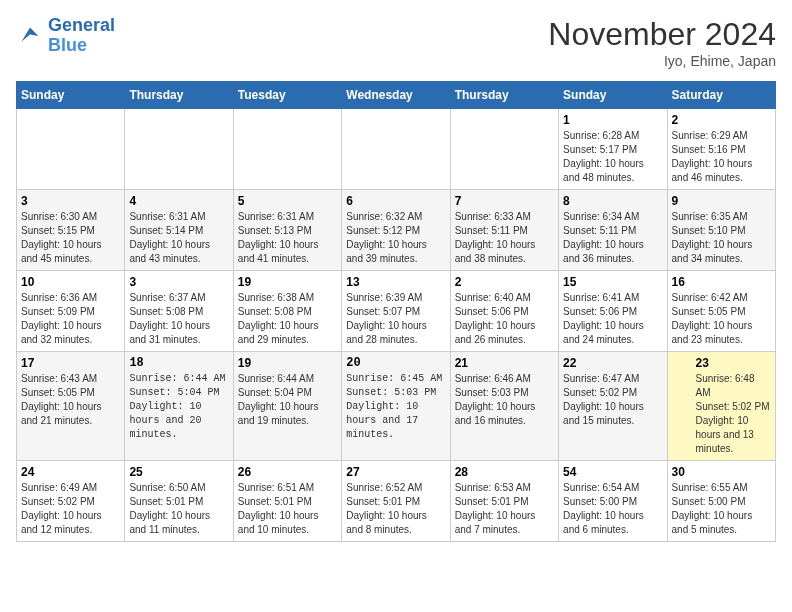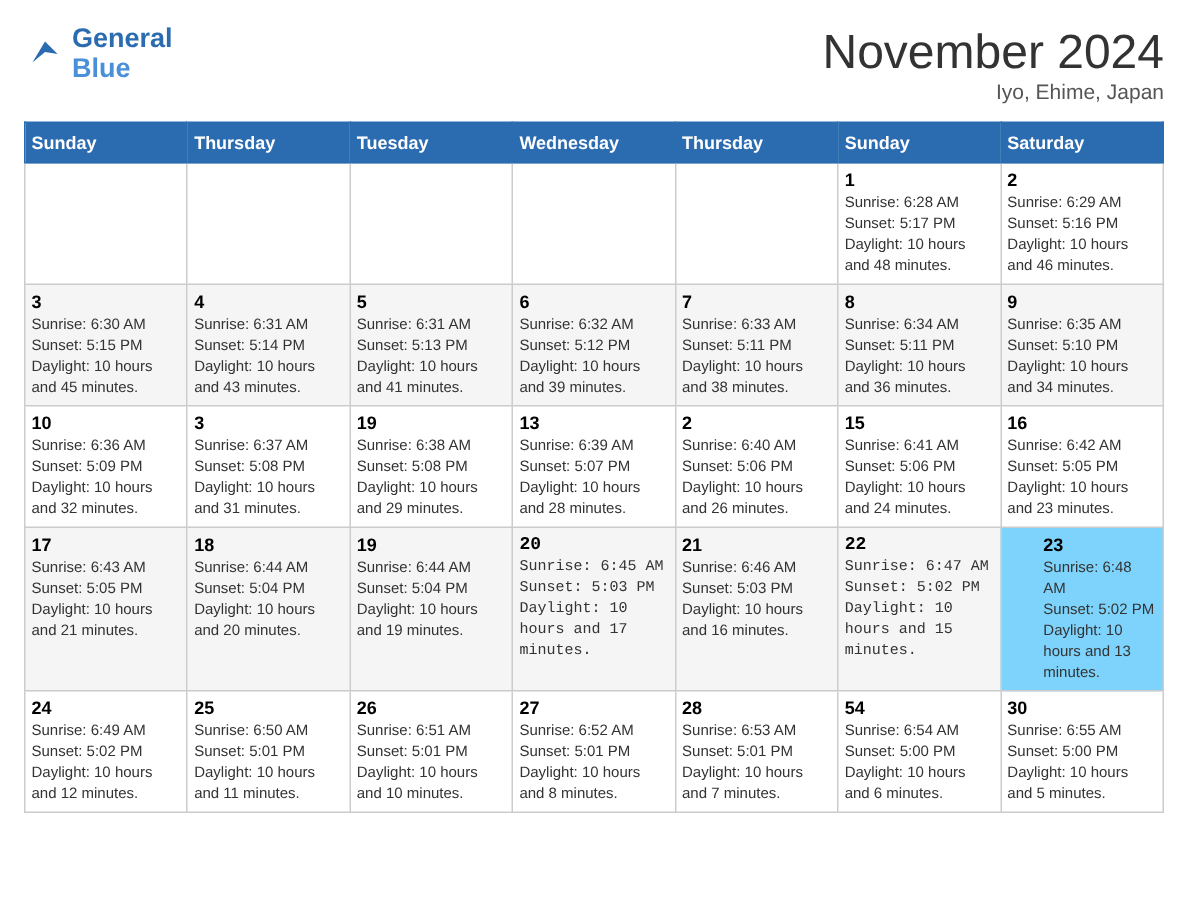--- a/index.html
+++ b/index.html
@@ -200,7 +200,7 @@
           <span class="day-number">17</span>
           <div class="day-info">Sunrise: 6:43 AM<br>Sunset: 5:05 PM<br>Daylight: 10 hours and 21 minutes.</div>
         </td>
-        <td style="background: rgb(245, 245, 245);">
+        <td style="background: rgb(245, 245, 245); font-family: Liberation Mono, monospace;">
           <span class="day-number">18</span>
           <div class="day-info">Sunrise: 6:44 AM<br>Sunset: 5:04 PM<br>Daylight: 10 hours and 20 minutes.</div>
         </td>

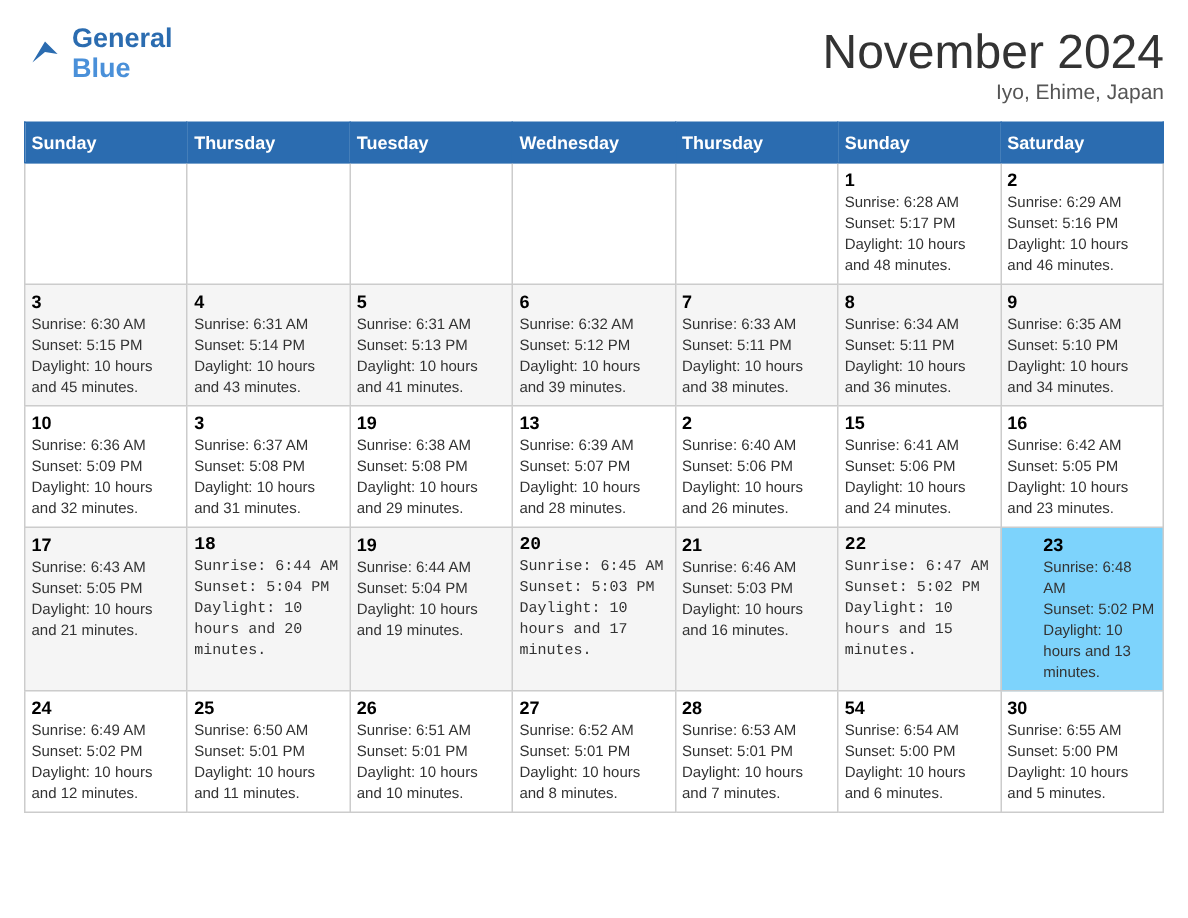--- a/index.html
+++ b/index.html
@@ -216,7 +216,7 @@
           <span class="day-number">21</span>
           <div class="day-info">Sunrise: 6:46 AM<br>Sunset: 5:03 PM<br>Daylight: 10 hours and 16 minutes.</div>
         </td>
-        <td style="background: rgb(245, 245, 245); font-family: Liberation Mono, monospace;">
+        <td style="background: rgb(245, 245, 245);">
           <span class="day-number">22</span>
           <div class="day-info">Sunrise: 6:47 AM<br>Sunset: 5:02 PM<br>Daylight: 10 hours and 15 minutes.</div>
         </td>

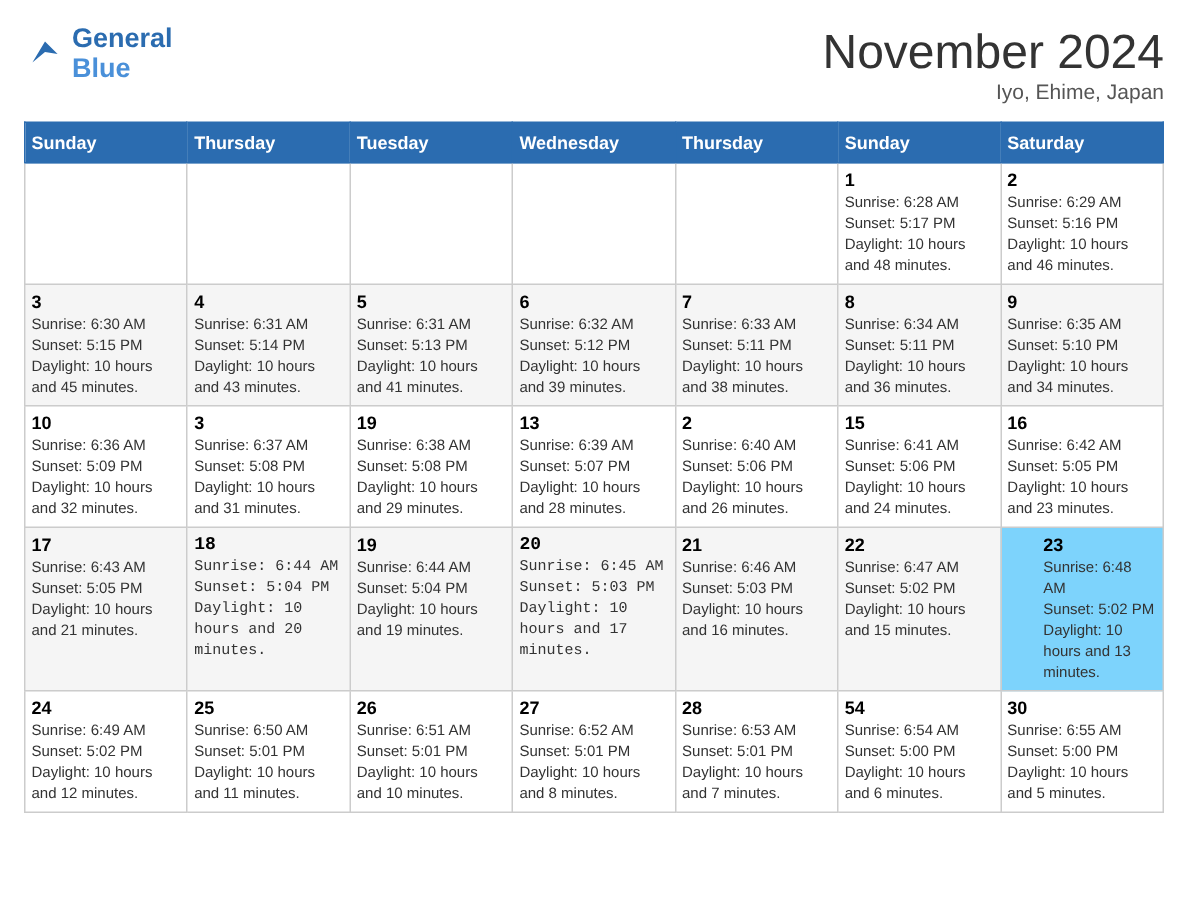--- a/index.html
+++ b/index.html
@@ -220,7 +220,7 @@
           <span class="day-number">22</span>
           <div class="day-info">Sunrise: 6:47 AM<br>Sunset: 5:02 PM<br>Daylight: 10 hours and 15 minutes.</div>
         </td>
-        <td style="background: #7dd3fc; padding-left: 28px;">
+        <td style="background: #fef9c3; padding-left: 28px;">
           <span class="day-number">23</span>
           <div class="day-info">Sunrise: 6:48 AM<br>Sunset: 5:02 PM<br>Daylight: 10 hours and 13 minutes.</div>
         </td>

